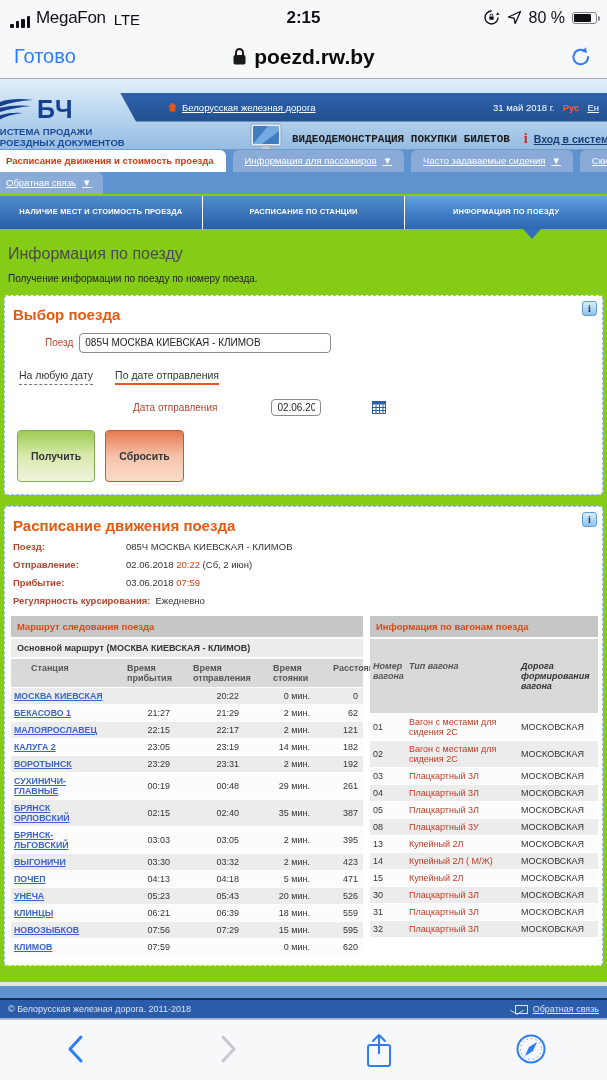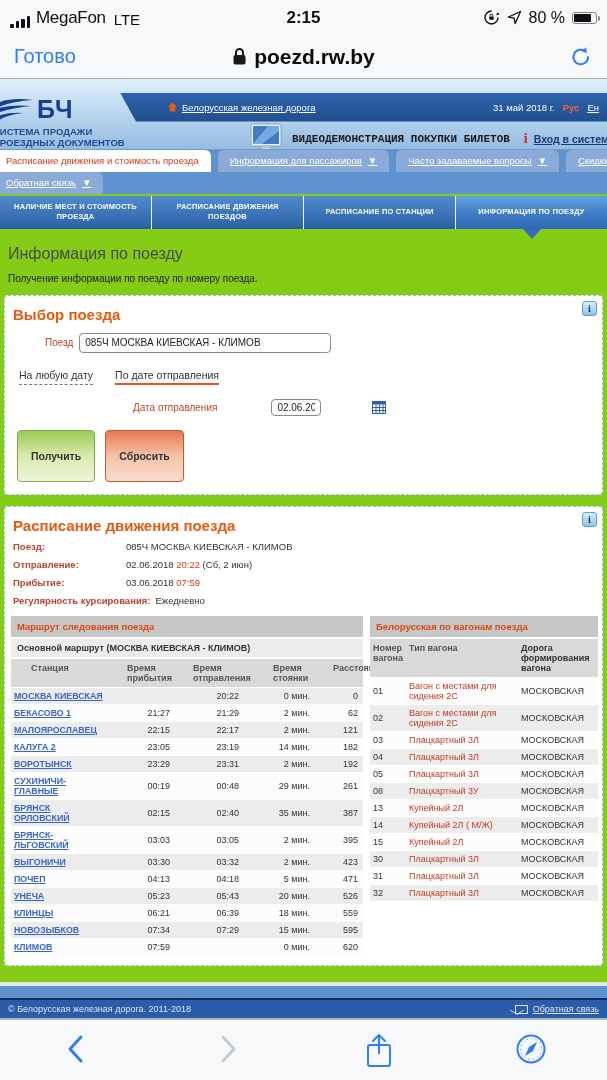--- a/index.html
+++ b/index.html
@@ -54,7 +54,7 @@
   .navrow { display:flex; align-items:flex-end; height:22px; }
   .ntab { height:22px; display:flex; align-items:center; padding:0 12px; border-radius:6px 6px 0 0; margin-right:7px; white-space:nowrap; }
   .ntab-active { background:#fff; margin-left:-6px; }
-  .ntab-active span { color:#cf3a14; font-weight:normal; font-size:9.5px; }
+  .ntab-active span { color:#cf3a14; font-weight:bold; font-size:9.5px; }
   .ntab-drop { background:#8aabd8; }
   .ntab-drop span { color:#fff; font-size:9.5px; text-decoration:underline; }
   .caret { color:#fff; font-size:7px; margin-left:6px; text-decoration:none; }

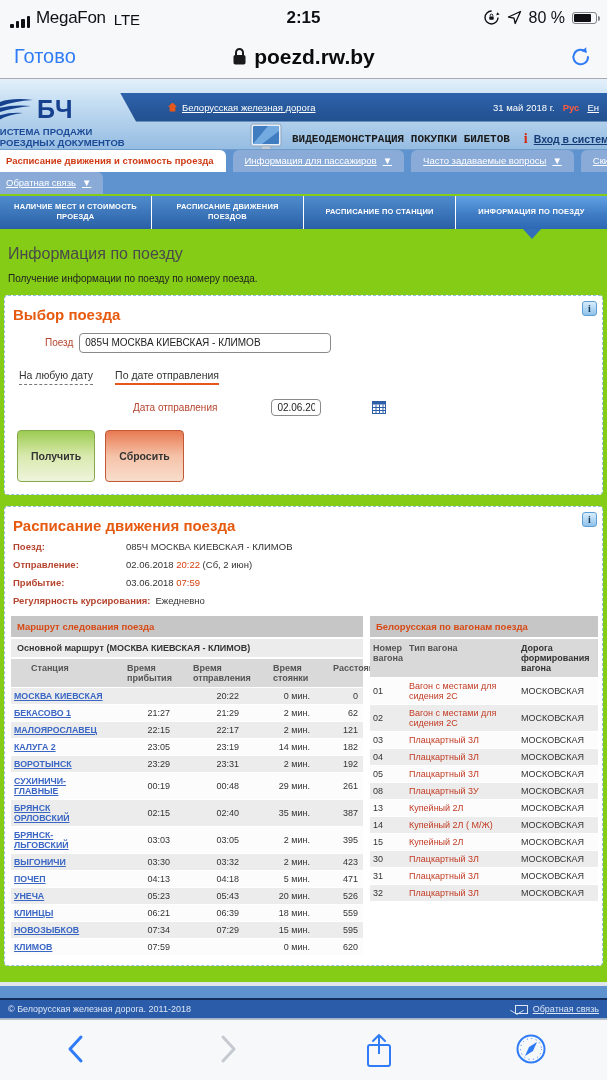--- a/index.html
+++ b/index.html
@@ -251,7 +251,7 @@
           <span class="caret">▼</span>
         </div>
       <div class="ntab ntab-drop">
-          <span>Часто задаваемые вопросы</span>
+          <span>Часто задаваемые сидения</span>
           <span class="caret">▼</span>
         </div>
       <div class="ntab ntab-drop">

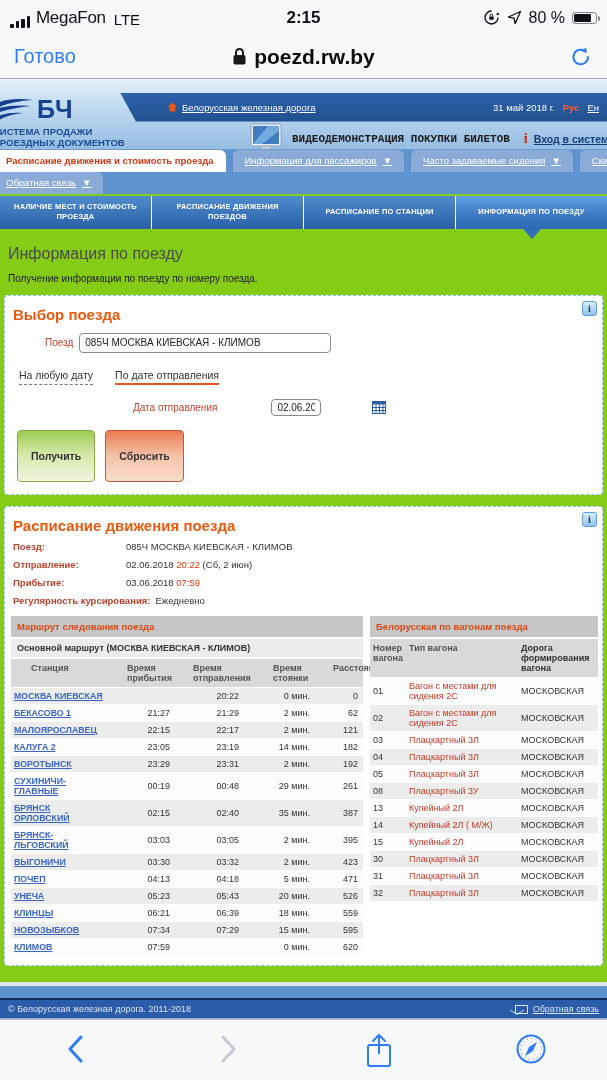--- a/index.html
+++ b/index.html
@@ -270,7 +270,6 @@
 
     <div class="subnav">
       <div class="stab">НАЛИЧИЕ МЕСТ И СТОИМОСТЬ ПРОЕЗДА</div>
-      <div class="stab">РАСПИСАНИЕ ДВИЖЕНИЯ ПОЕЗДОВ</div>
       <div class="stab">РАСПИСАНИЕ ПО СТАНЦИИ</div>
       <div class="stab stab-active">ИНФОРМАЦИЯ ПО ПОЕЗДУ</div>
       <div class="subnav-pointer"></div>

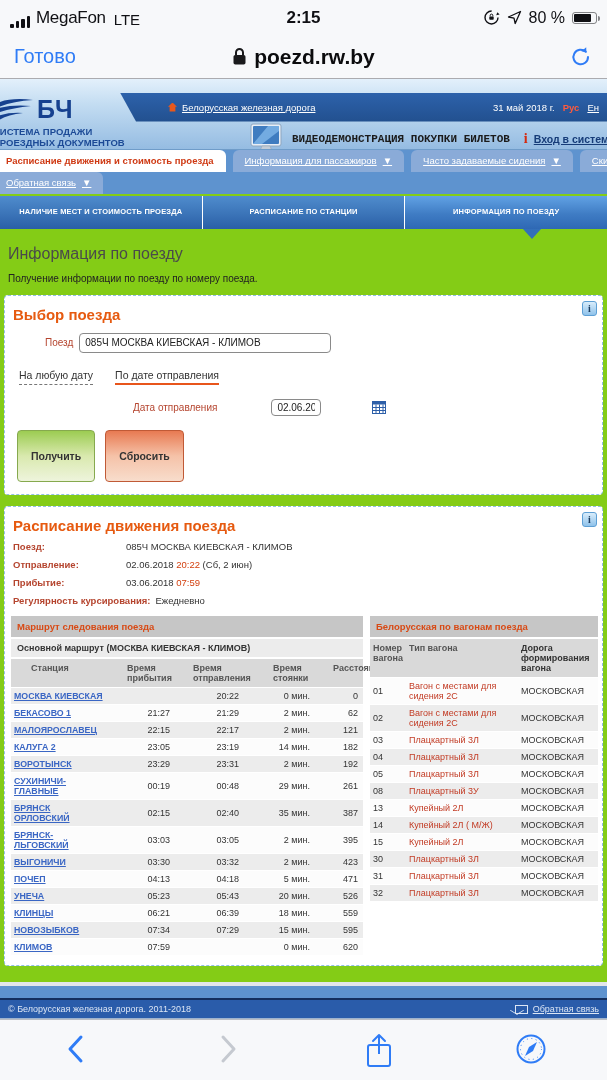--- a/index.html
+++ b/index.html
@@ -442,7 +442,7 @@
         </div>
 
         <div class="tbl tbl-right">
-          <div class="tcaption">Белорусская по вагонам поезда</div>
+          <div class="tcaption">Информация по вагонам поезда</div>
           <div class="thead wrow-head">
             <div class="w0">Номер вагона</div>
             <div class="w1" style="color:#555">Тип вагона</div>

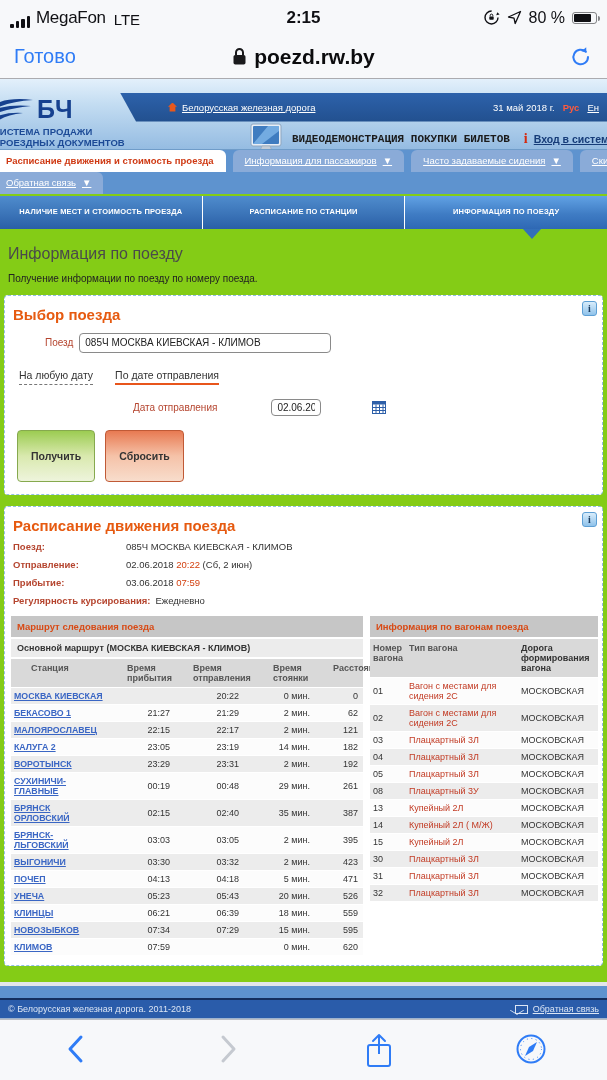--- a/index.html
+++ b/index.html
@@ -118,7 +118,7 @@
   .th-c2 { text-align:left !important; } .th-c1,.th-c3,.th-c4 { text-align:left !important; }
   .station-link { color:#3a66c4; font-weight:bold; font-size:8.8px; text-decoration:underline; }
   .w0 { width:36px; } .w1 { width:112px; color:#c23b24; } .w2 { width:80px; text-align:left; color:#333; }
-  .wrow-head > div { padding:4px 3px; }
+  .wrow-head > div { padding:22px 3px;font-style:italic; }
   .num { color:#333; }
 
   .printrow { margin:14px 0 0 6px; }

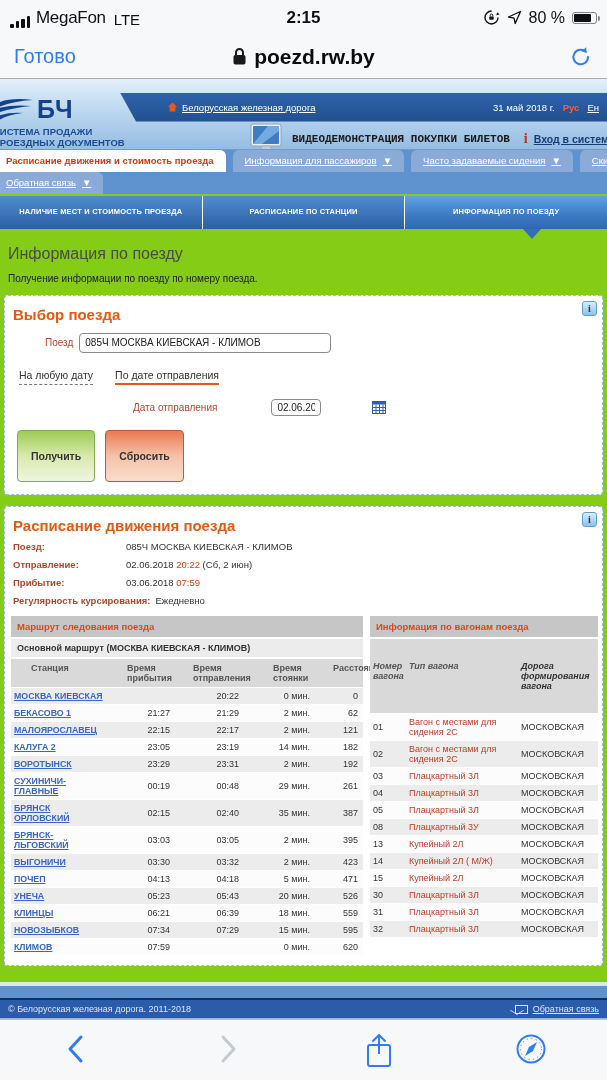--- a/index.html
+++ b/index.html
@@ -426,7 +426,7 @@
               </div>
               <div class="trow odd">
                 <div class="tc c0"><a class="station-link">НОВОЗЫБКОВ</a></div>
-                <div class="tc c1 num">07:34</div>
+                <div class="tc c1 num">07:56</div>
                 <div class="tc c2 num">07:29</div>
                 <div class="tc c3 num">15 мин.</div>
                 <div class="tc c4 num">595</div>

